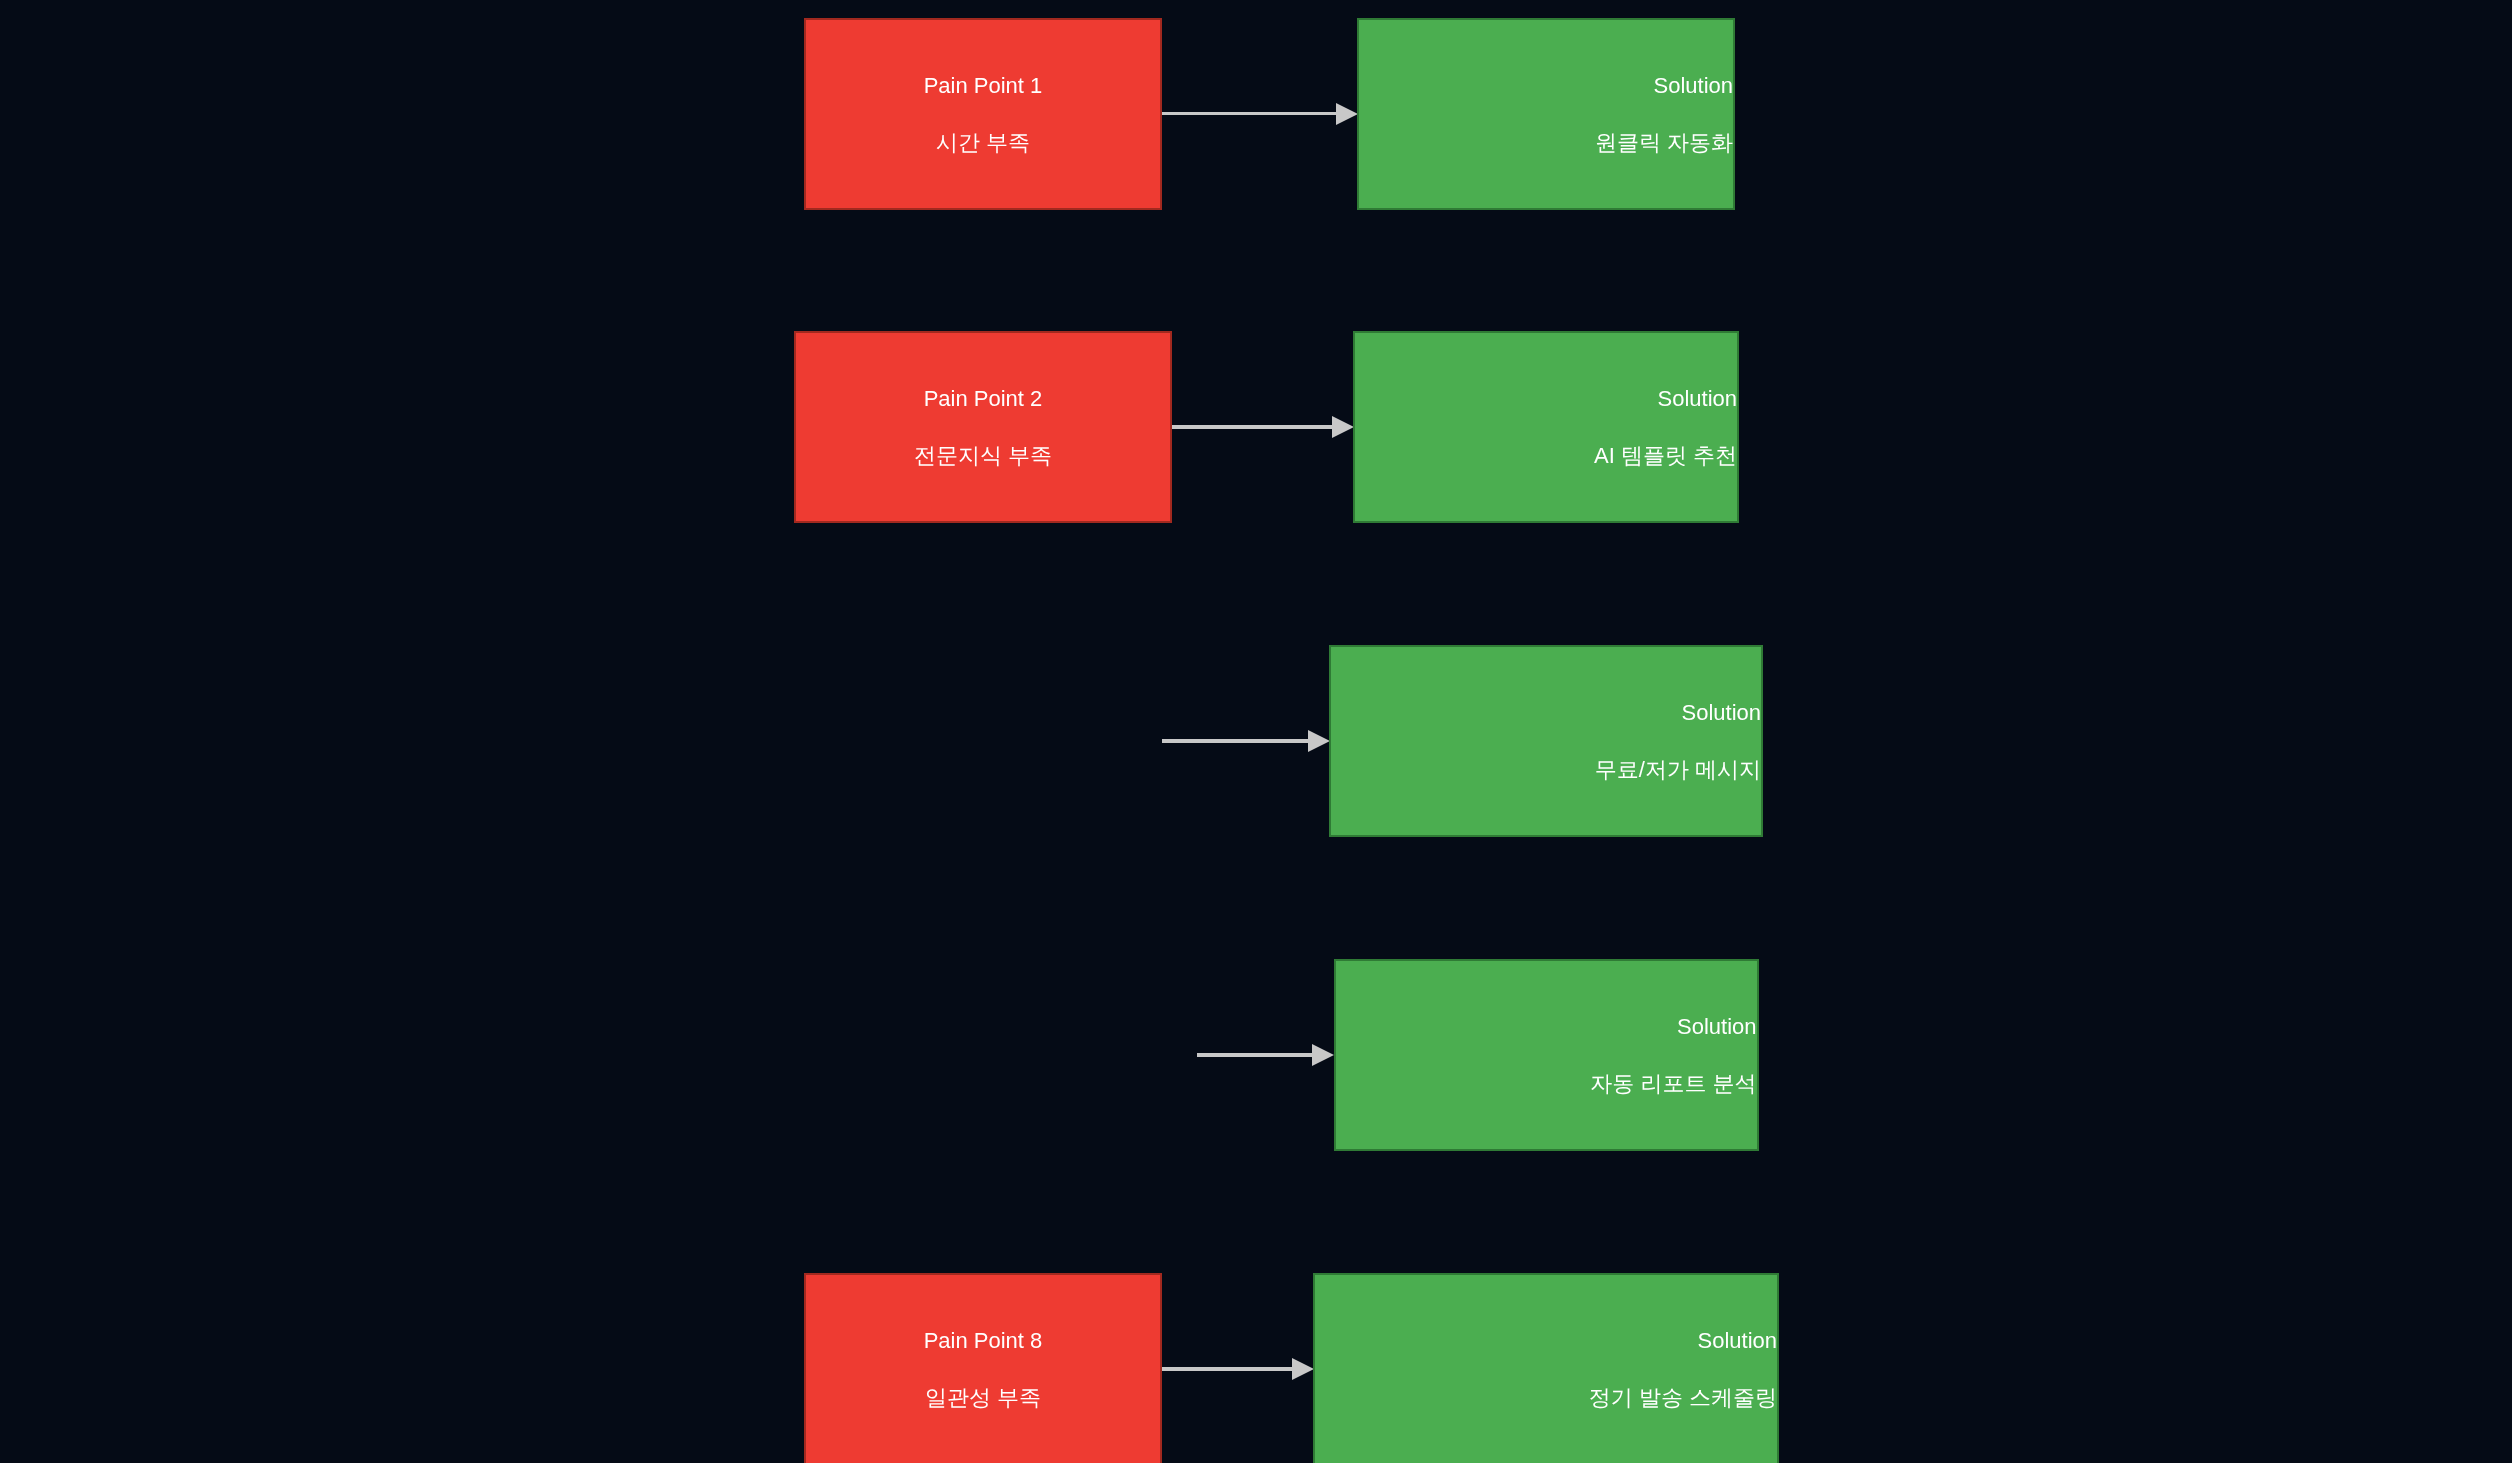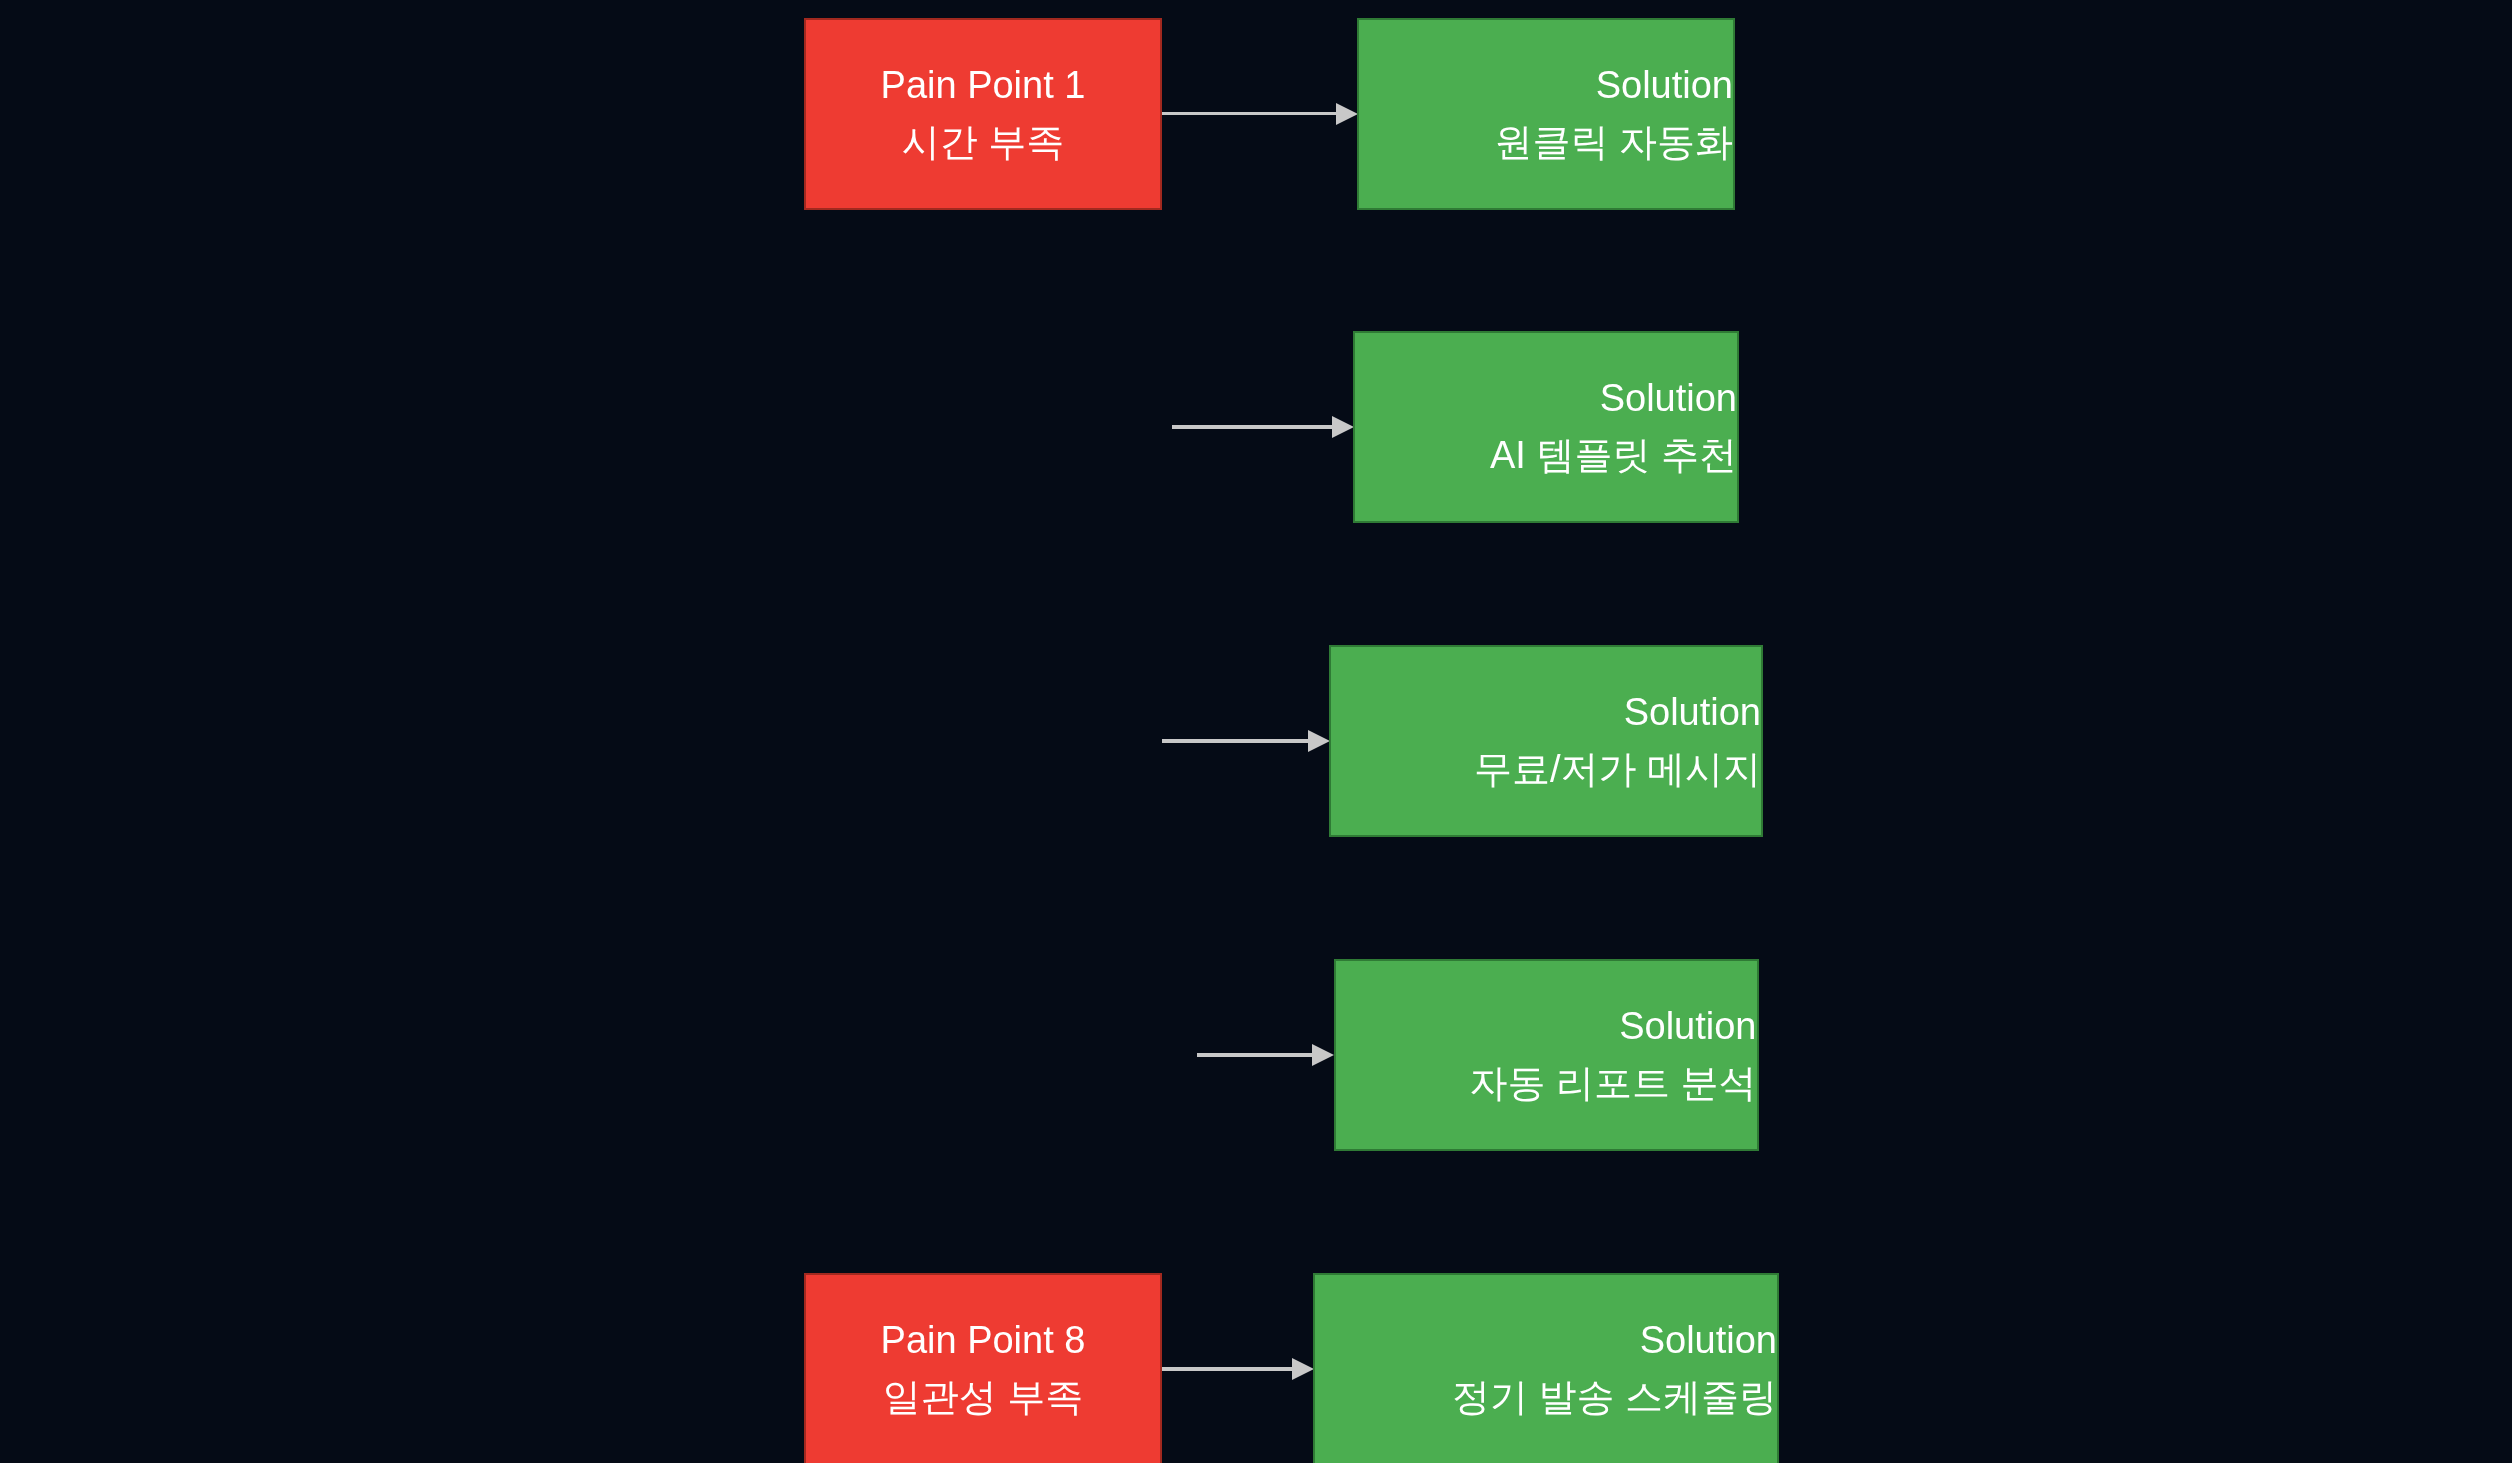--- a/index.html
+++ b/index.html
@@ -40,7 +40,7 @@
     justify-content: center;
     text-align: center;
     color: var(--text);
-    font-size: 38px;
+    font-size: 22px;
     line-height: 57px;
     white-space: nowrap;
   }

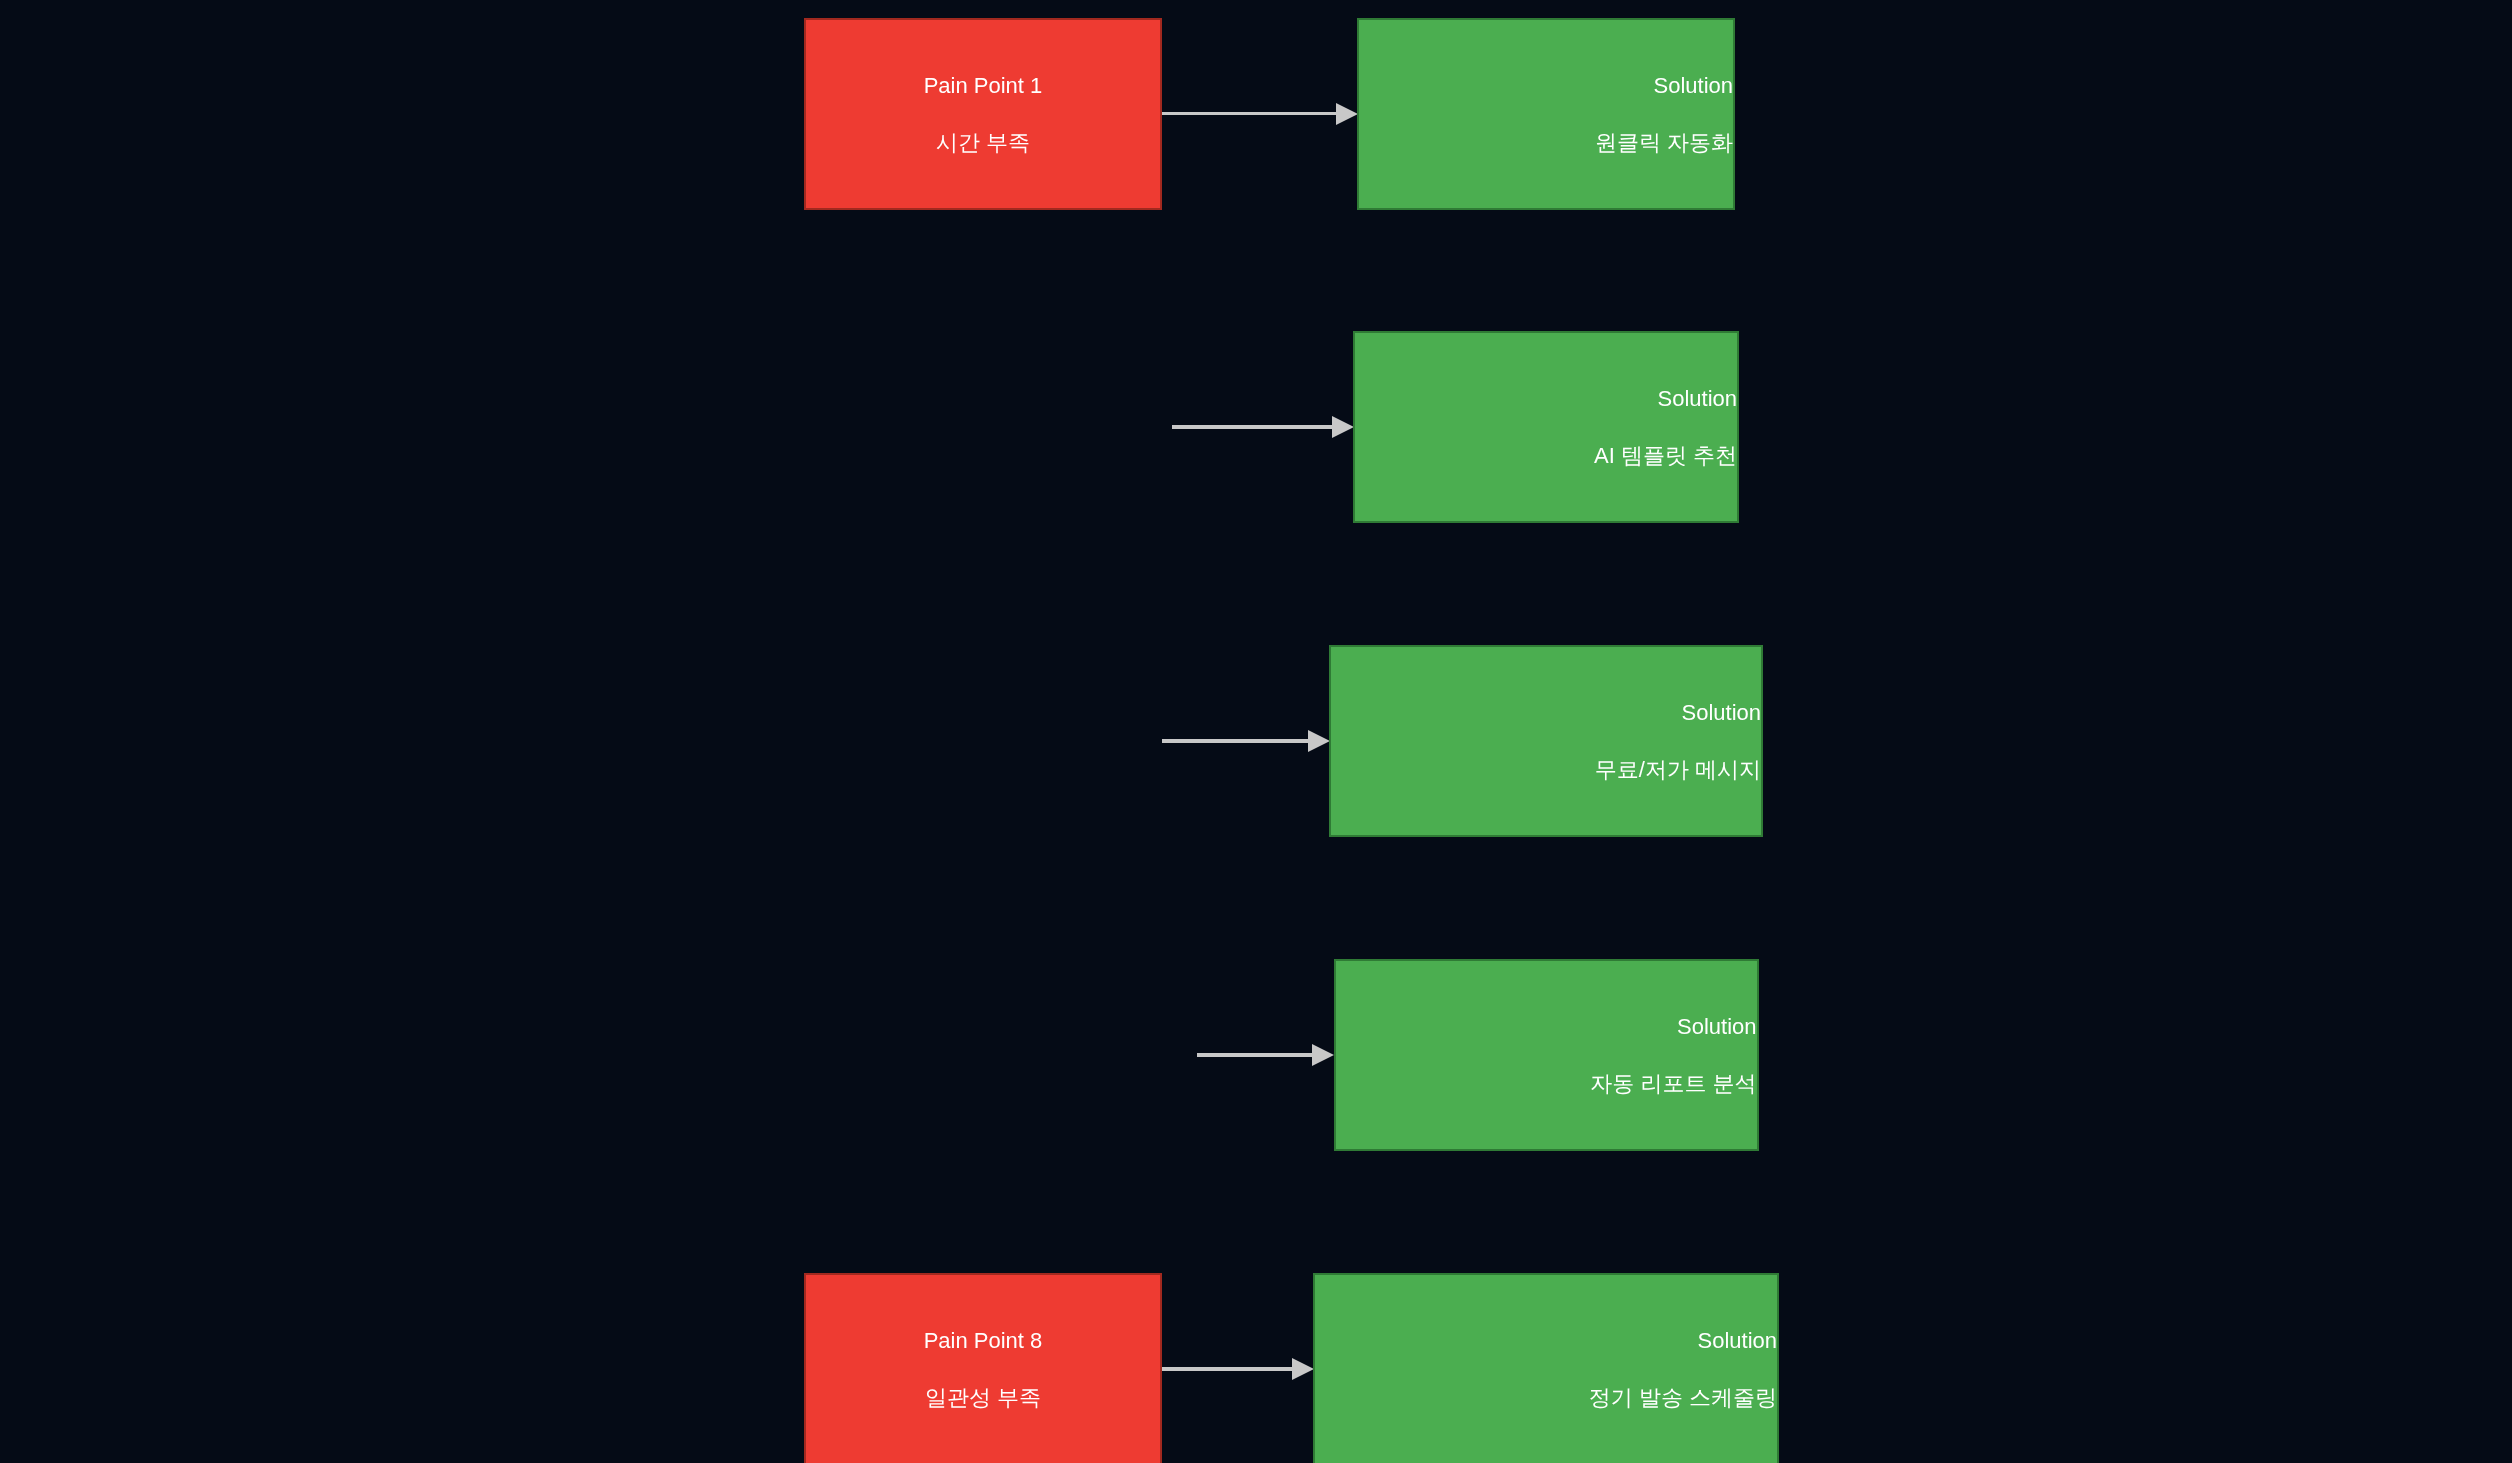--- a/index.html
+++ b/index.html
@@ -104,6 +104,10 @@
   </section>
 
   <section class="row" style="--top:331px; --pw:378px; --sw:386px;">
+    <div class="box pain">
+      <div>Pain Point 2</div>
+      <div>전문지식 부족</div>
+    </div>
     <div class="arrow">
       <span class="shaft"></span>
       <span class="head"></span>

